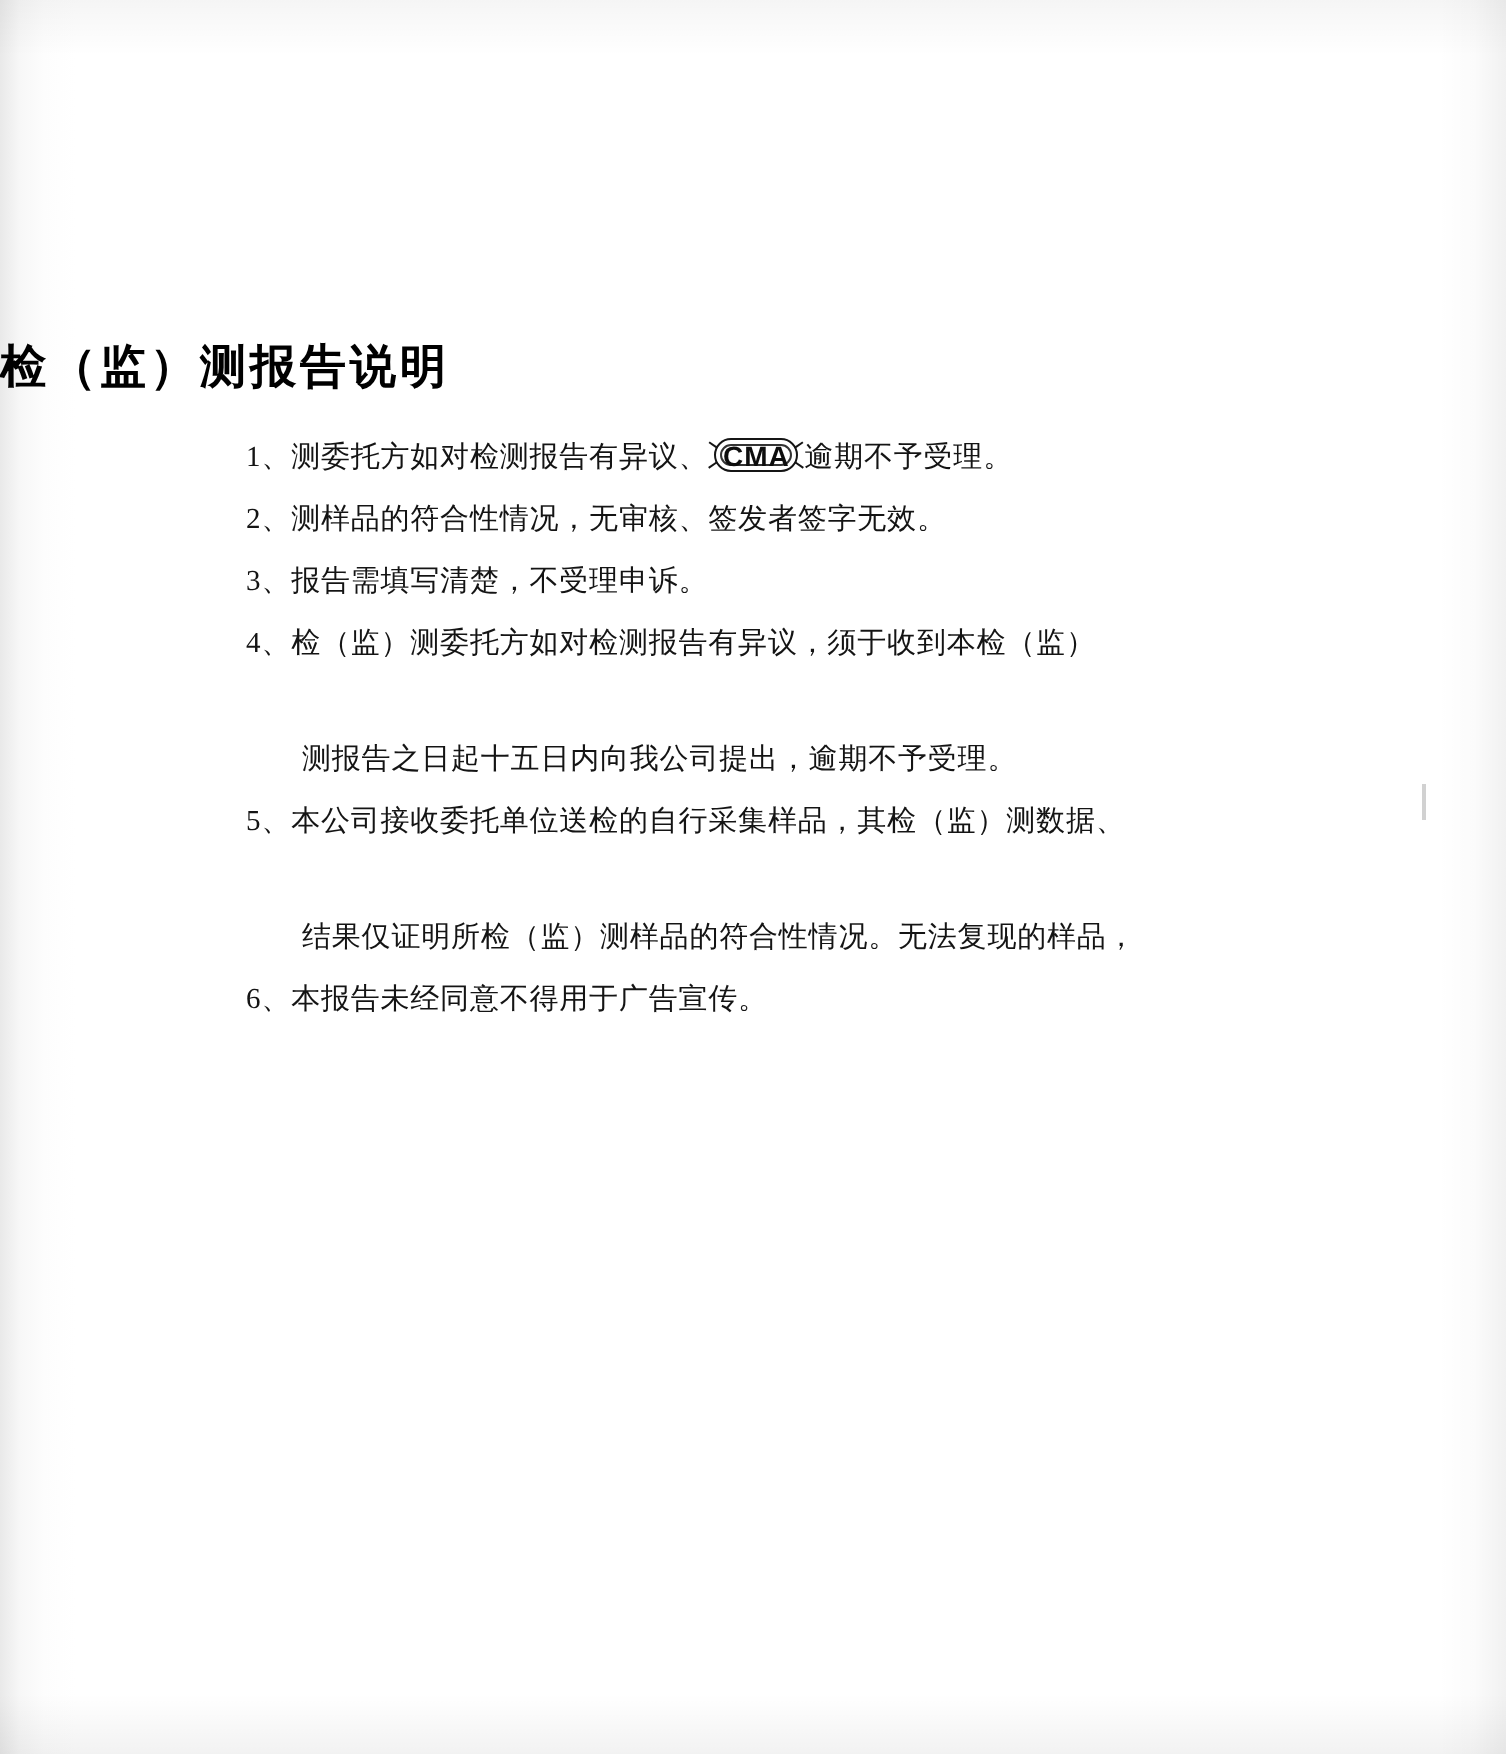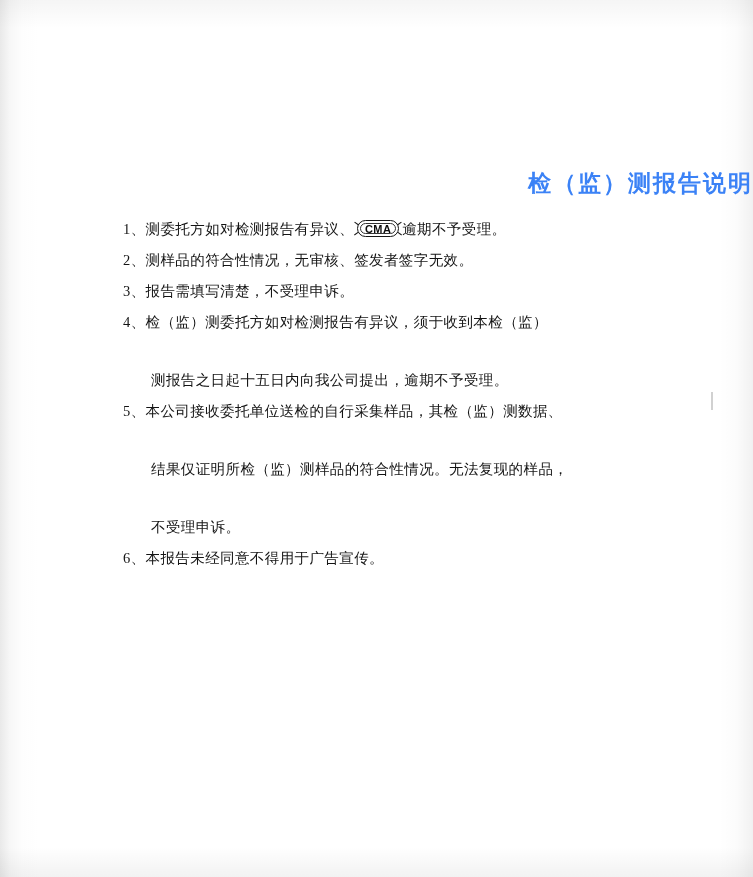--- a/index.html
+++ b/index.html
@@ -48,12 +48,12 @@
     top: 168px;
     left: 0;
     width: 753px;
-    text-align: right;
+    text-align: left;
     font-size: 23px;
     font-weight: 700;
     letter-spacing: 2px;
     font-family: "Liberation Serif", "DejaVu Serif", serif;
-    color: #3b82f6;
+    color: #000000;
   }
 
   .clause-list {

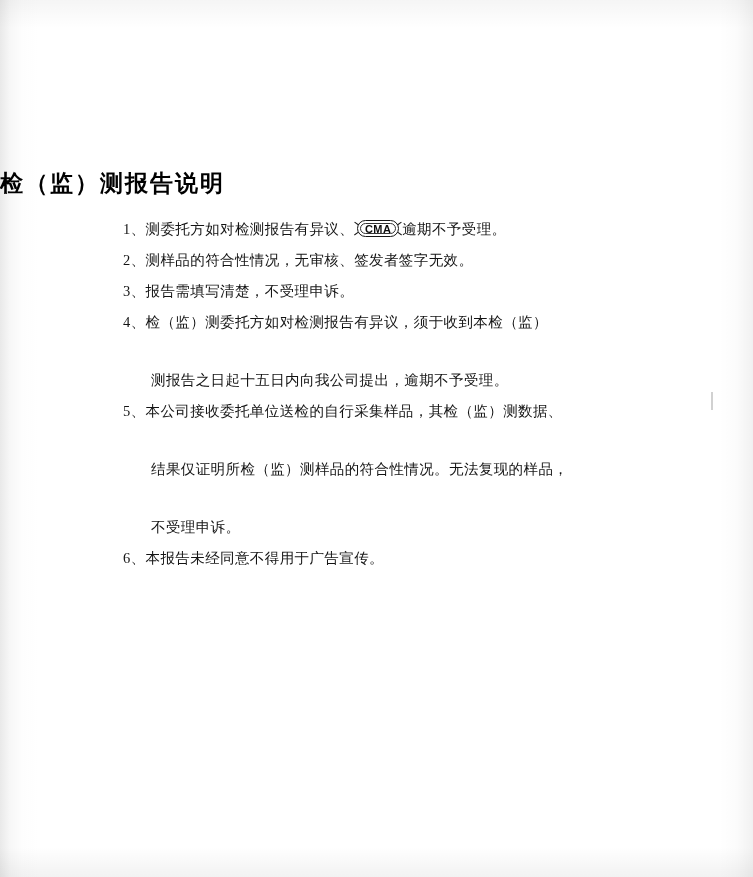--- a/index.html
+++ b/index.html
@@ -109,7 +109,7 @@
     align-items: center;
     justify-content: center;
     font-family: "Liberation Sans", sans-serif;
-    font-size: 11px;
+    font-size: 14px;
     font-weight: 700;
     letter-spacing: 0.5px;
     color: #0d0d0d;

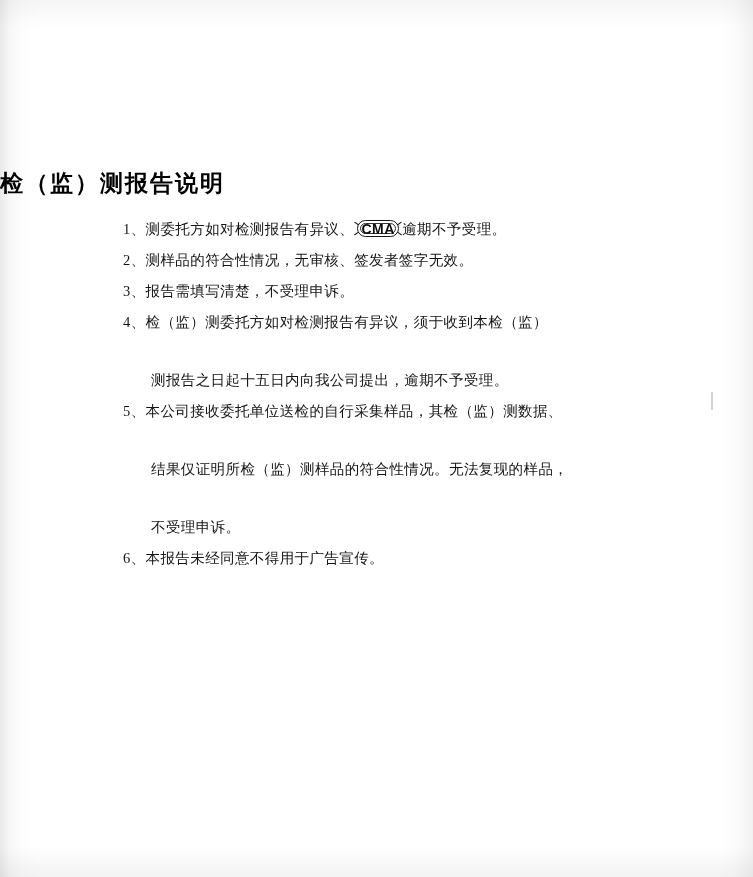--- a/index.html
+++ b/index.html
@@ -166,7 +166,6 @@
     <div class="clause">
       <span>5、</span><span>本公司接收委托单位送检的自行采集样品，其检（监）测数据、</span>
       <span class="line2">结果仅证明所检（监）测样品的符合性情况。无法复现的样品，</span>
-      <span class="line2">不受理申诉。</span>
     </div>
 
     <div class="clause">

